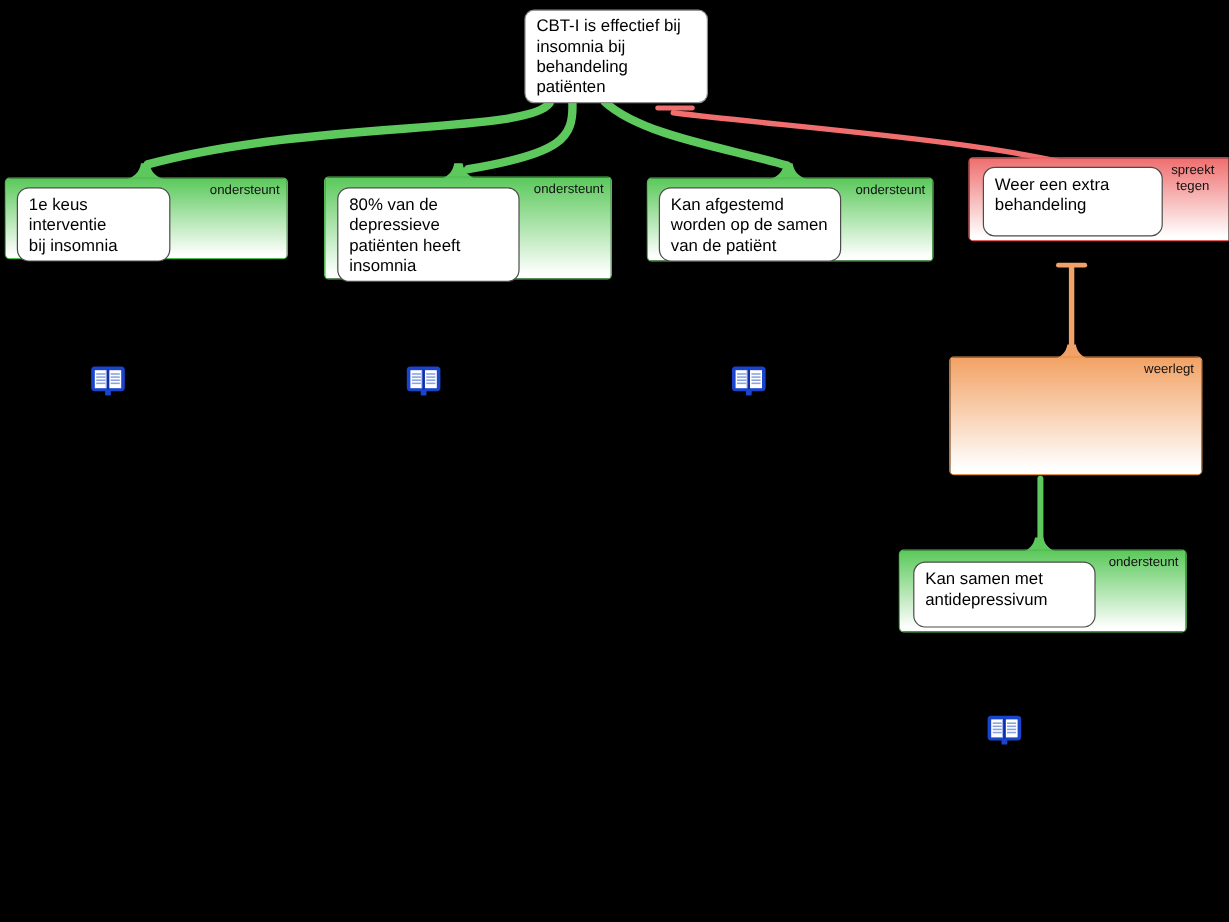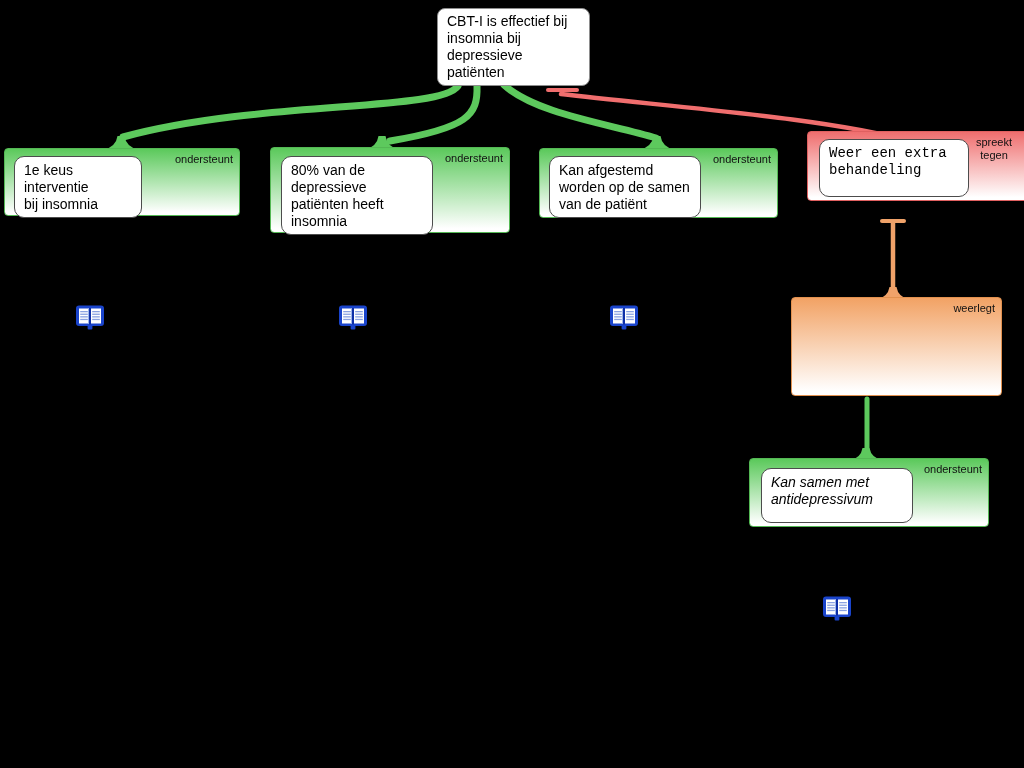--- a/index.html
+++ b/index.html
@@ -85,7 +85,7 @@
   <div class="claim">
     <div class="txt">CBT-I is effectief bij
 insomnia bij
-depressieve
+behandeling
 patiënten</div>
   </div>
 

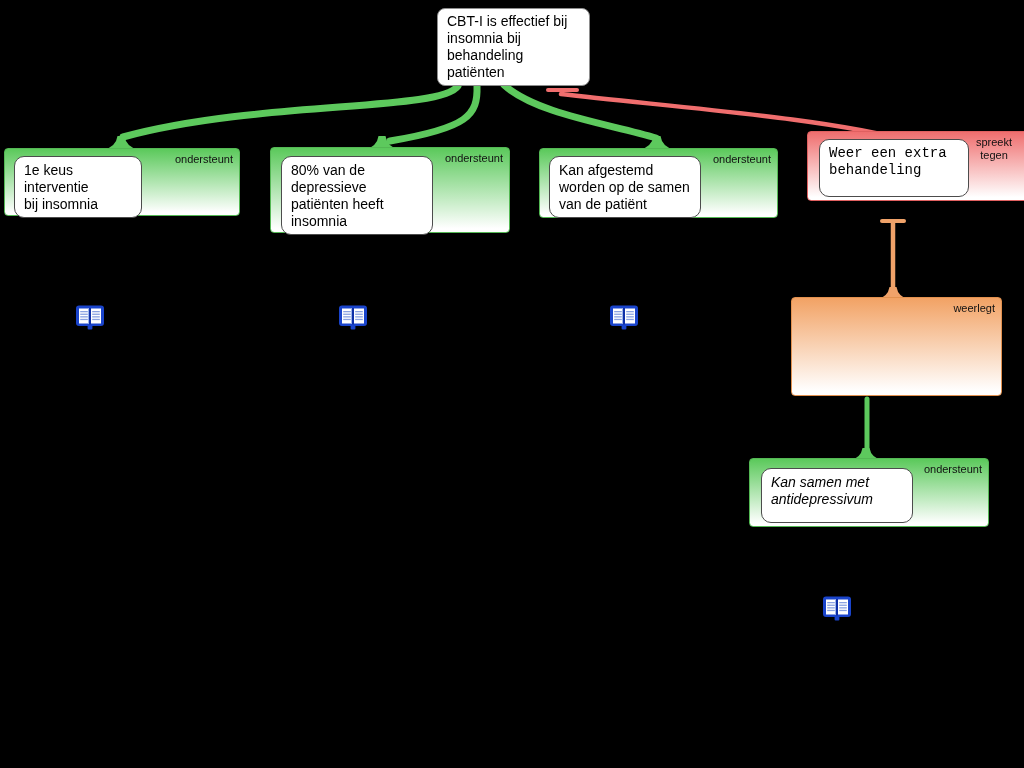--- a/index.html
+++ b/index.html
@@ -35,7 +35,7 @@
   #r2{left:539px;top:148px;width:239px;height:70px;}
   #r2 .box{left:9px;top:7px;width:152px;min-height:60px;}
   #r3{left:807px;top:131px;width:218px;height:70px;}
-  #r3 .box{left:11px;top:7px;width:150px;min-height:58px;font-family:Liberation Mono, monospace;}
+  #r3 .box{left:11px;top:7px;width:150px;min-height:58px;}
   #r3 .rel{right:3px;width:54px;text-align:center;}
   #r4{left:791px;top:297px;width:211px;height:99px;}
   #r4 .box{left:7px;top:8px;width:143px;min-height:86px;}

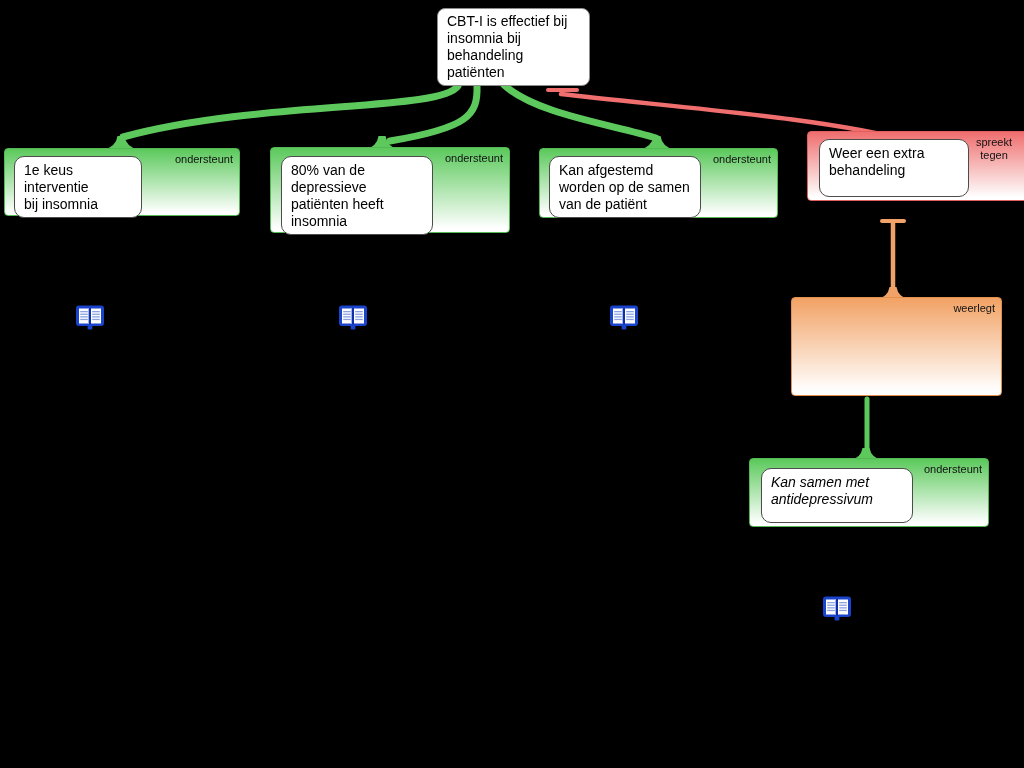--- a/index.html
+++ b/index.html
@@ -40,7 +40,7 @@
   #r4{left:791px;top:297px;width:211px;height:99px;}
   #r4 .box{left:7px;top:8px;width:143px;min-height:86px;}
   #r5{left:749px;top:458px;width:240px;height:69px;}
-  #r5 .box{left:11px;top:9px;width:152px;min-height:55px;font-style:italic;}
+  #r5 .box{left:11px;top:9px;width:152px;min-height:55px;}
   
   .book{position:absolute;width:30px;height:27px;z-index:2;}
   #b0{left:75px;top:304px;}

